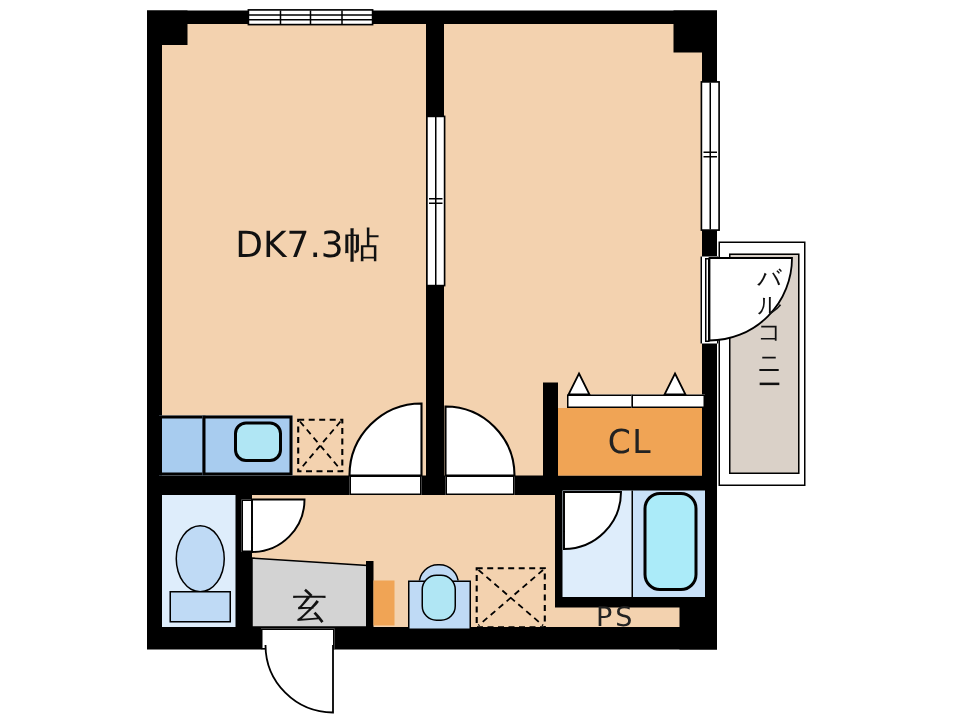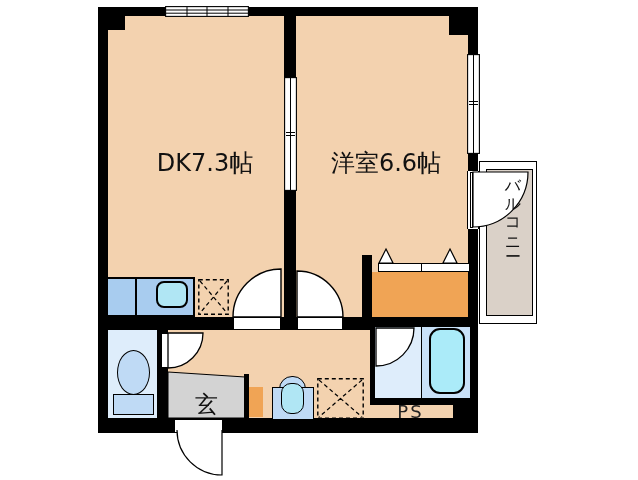--- a/index.html
+++ b/index.html
@@ -115,9 +115,6 @@
   <div class="abs lbl" style="left:140px;top:149px;width:130px;height:28px;font-size:24px;">
     <span>DK7.3帖</span>
   </div>
-  <div class="abs lbl" style="left:320px;top:149px;width:132px;height:28px;font-size:24px;">
-    <span>洋室6.6帖</span>
-  </div>
   <div class="abs lbl" style="left:168px;top:391px;width:77px;height:27px;font-size:23px;">
     <span>玄</span>
   </div>

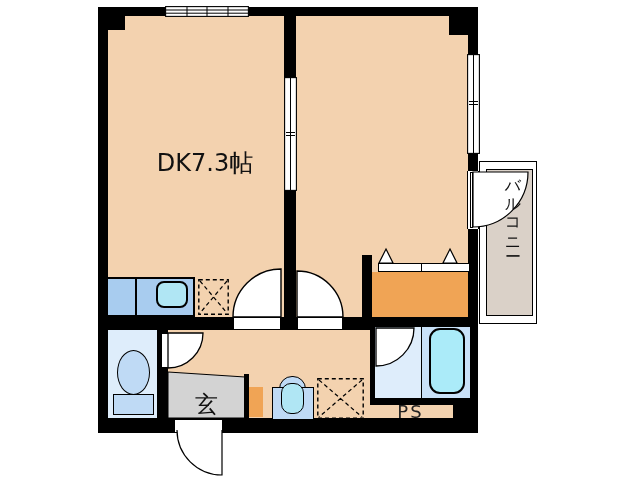--- a/index.html
+++ b/index.html
@@ -115,6 +115,9 @@
   <div class="abs lbl" style="left:140px;top:149px;width:130px;height:28px;font-size:24px;">
     <span>DK7.3帖</span>
   </div>
+  <div class="abs lbl" style="left:372px;top:278px;width:96px;height:34px;font-size:22px;color:#222;letter-spacing:1px;">
+    <span>CL</span>
+  </div>
   <div class="abs lbl" style="left:168px;top:391px;width:77px;height:27px;font-size:23px;">
     <span>玄</span>
   </div>

